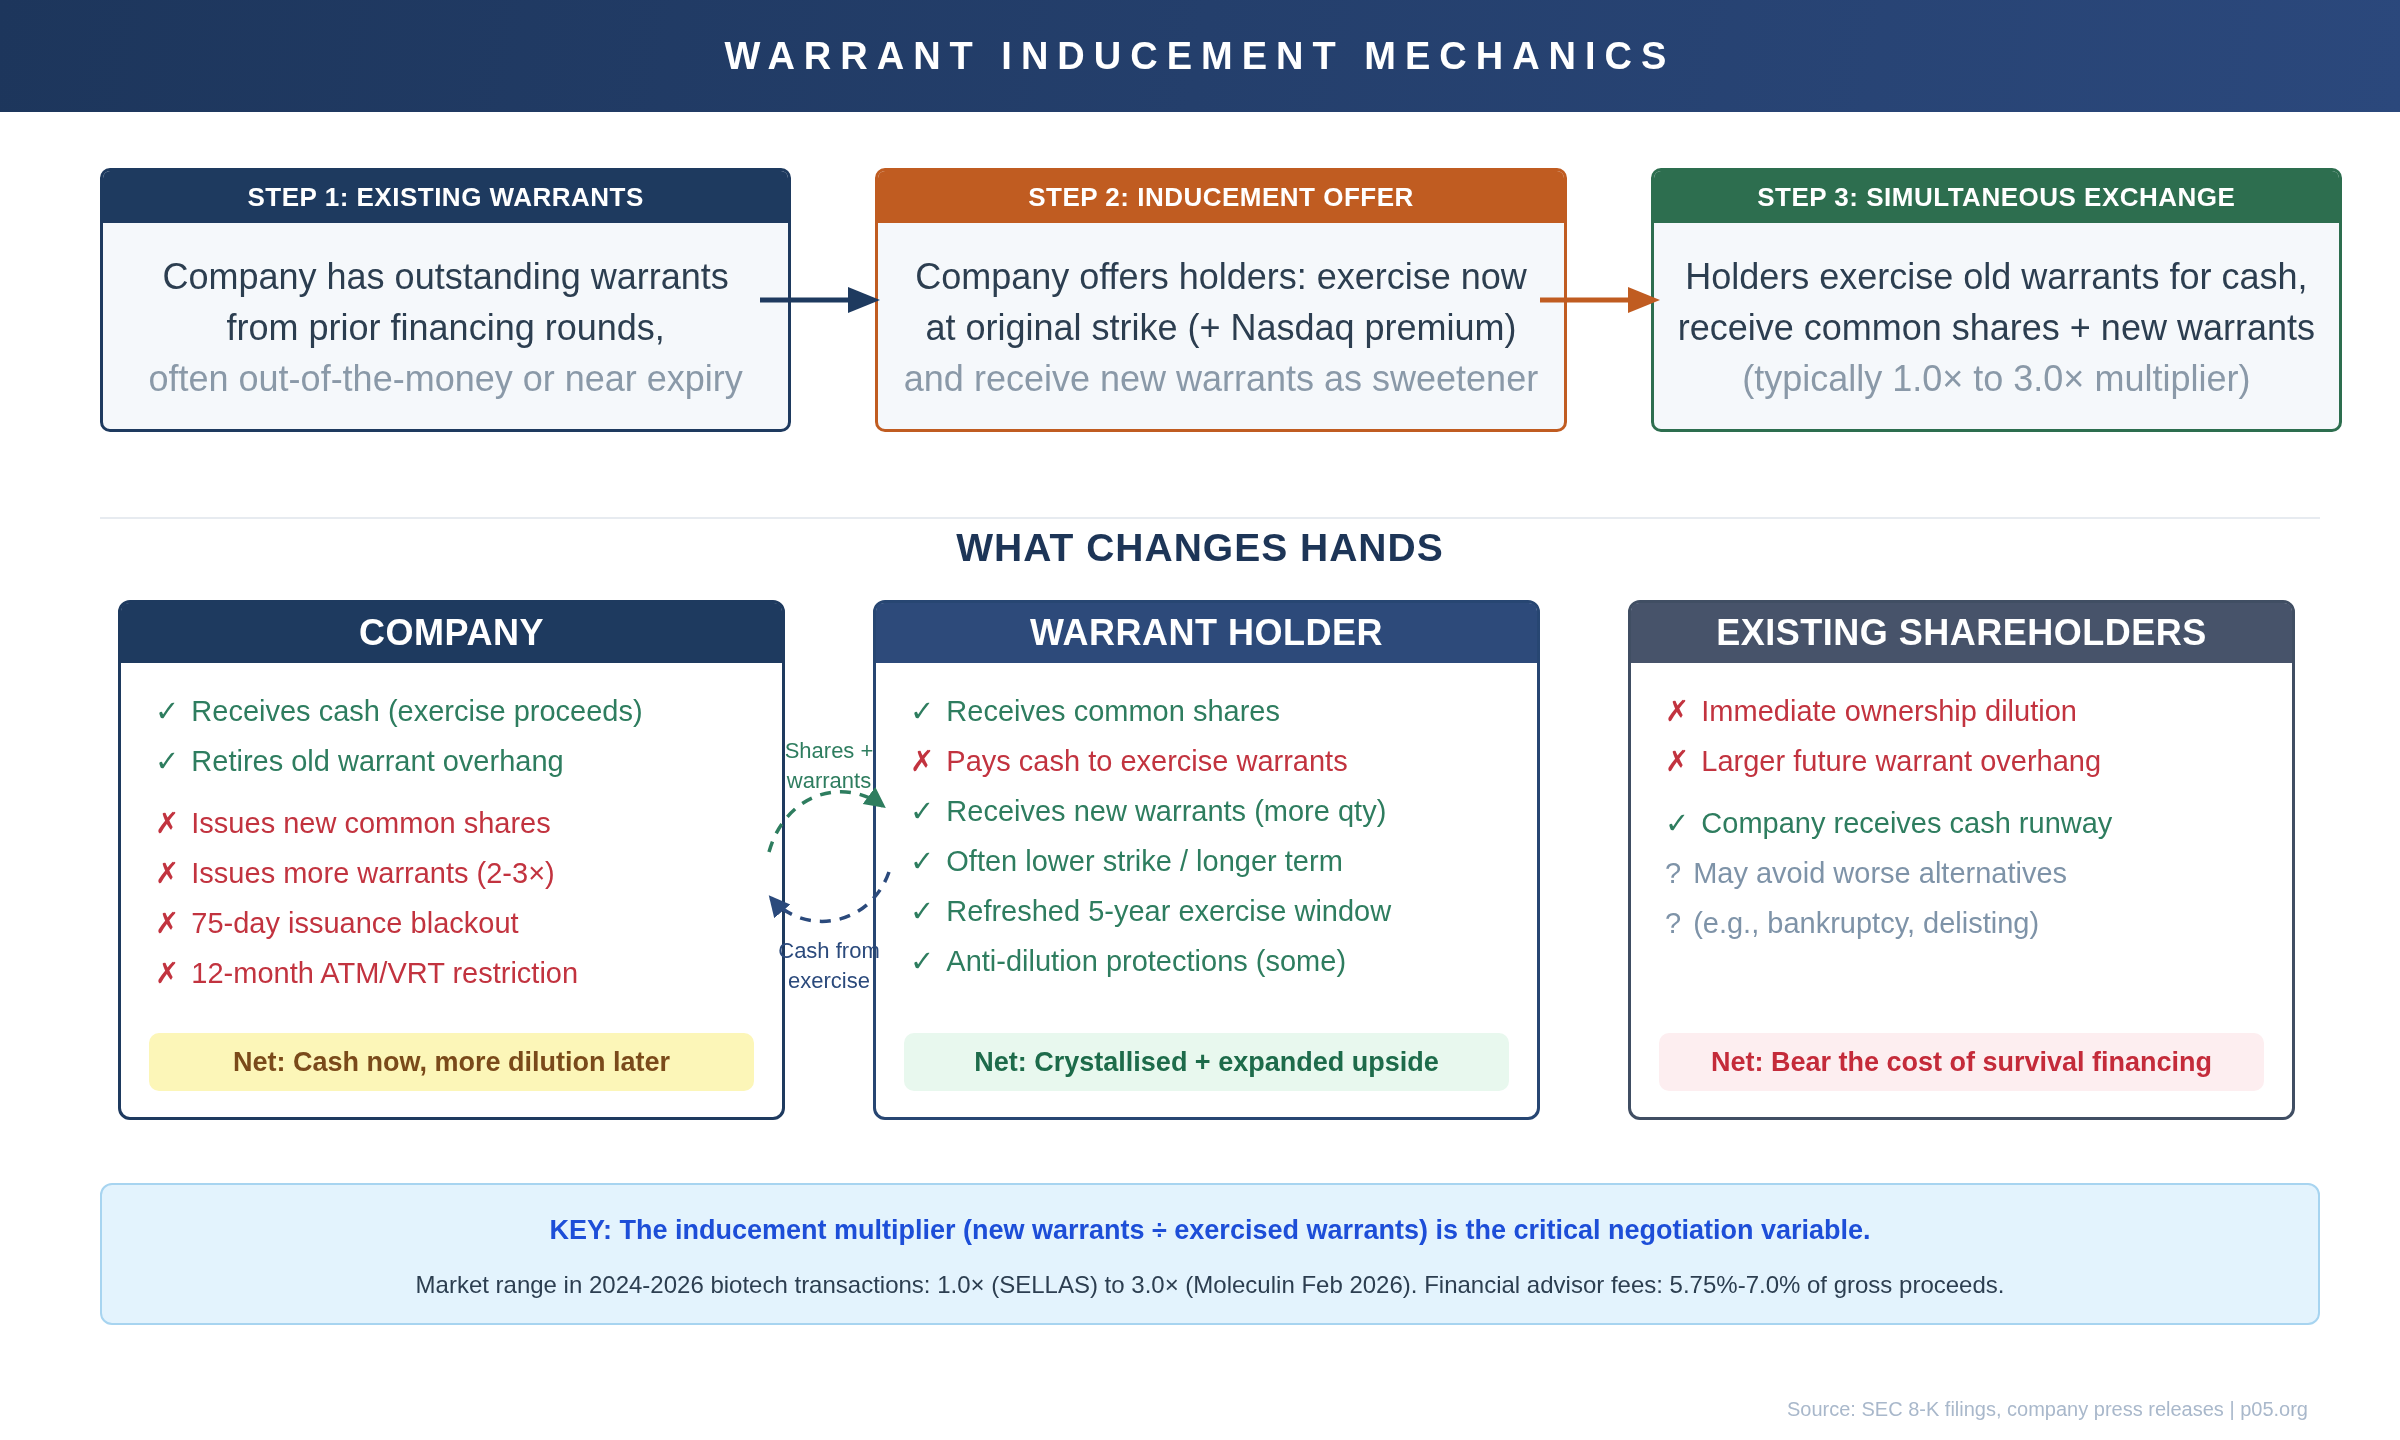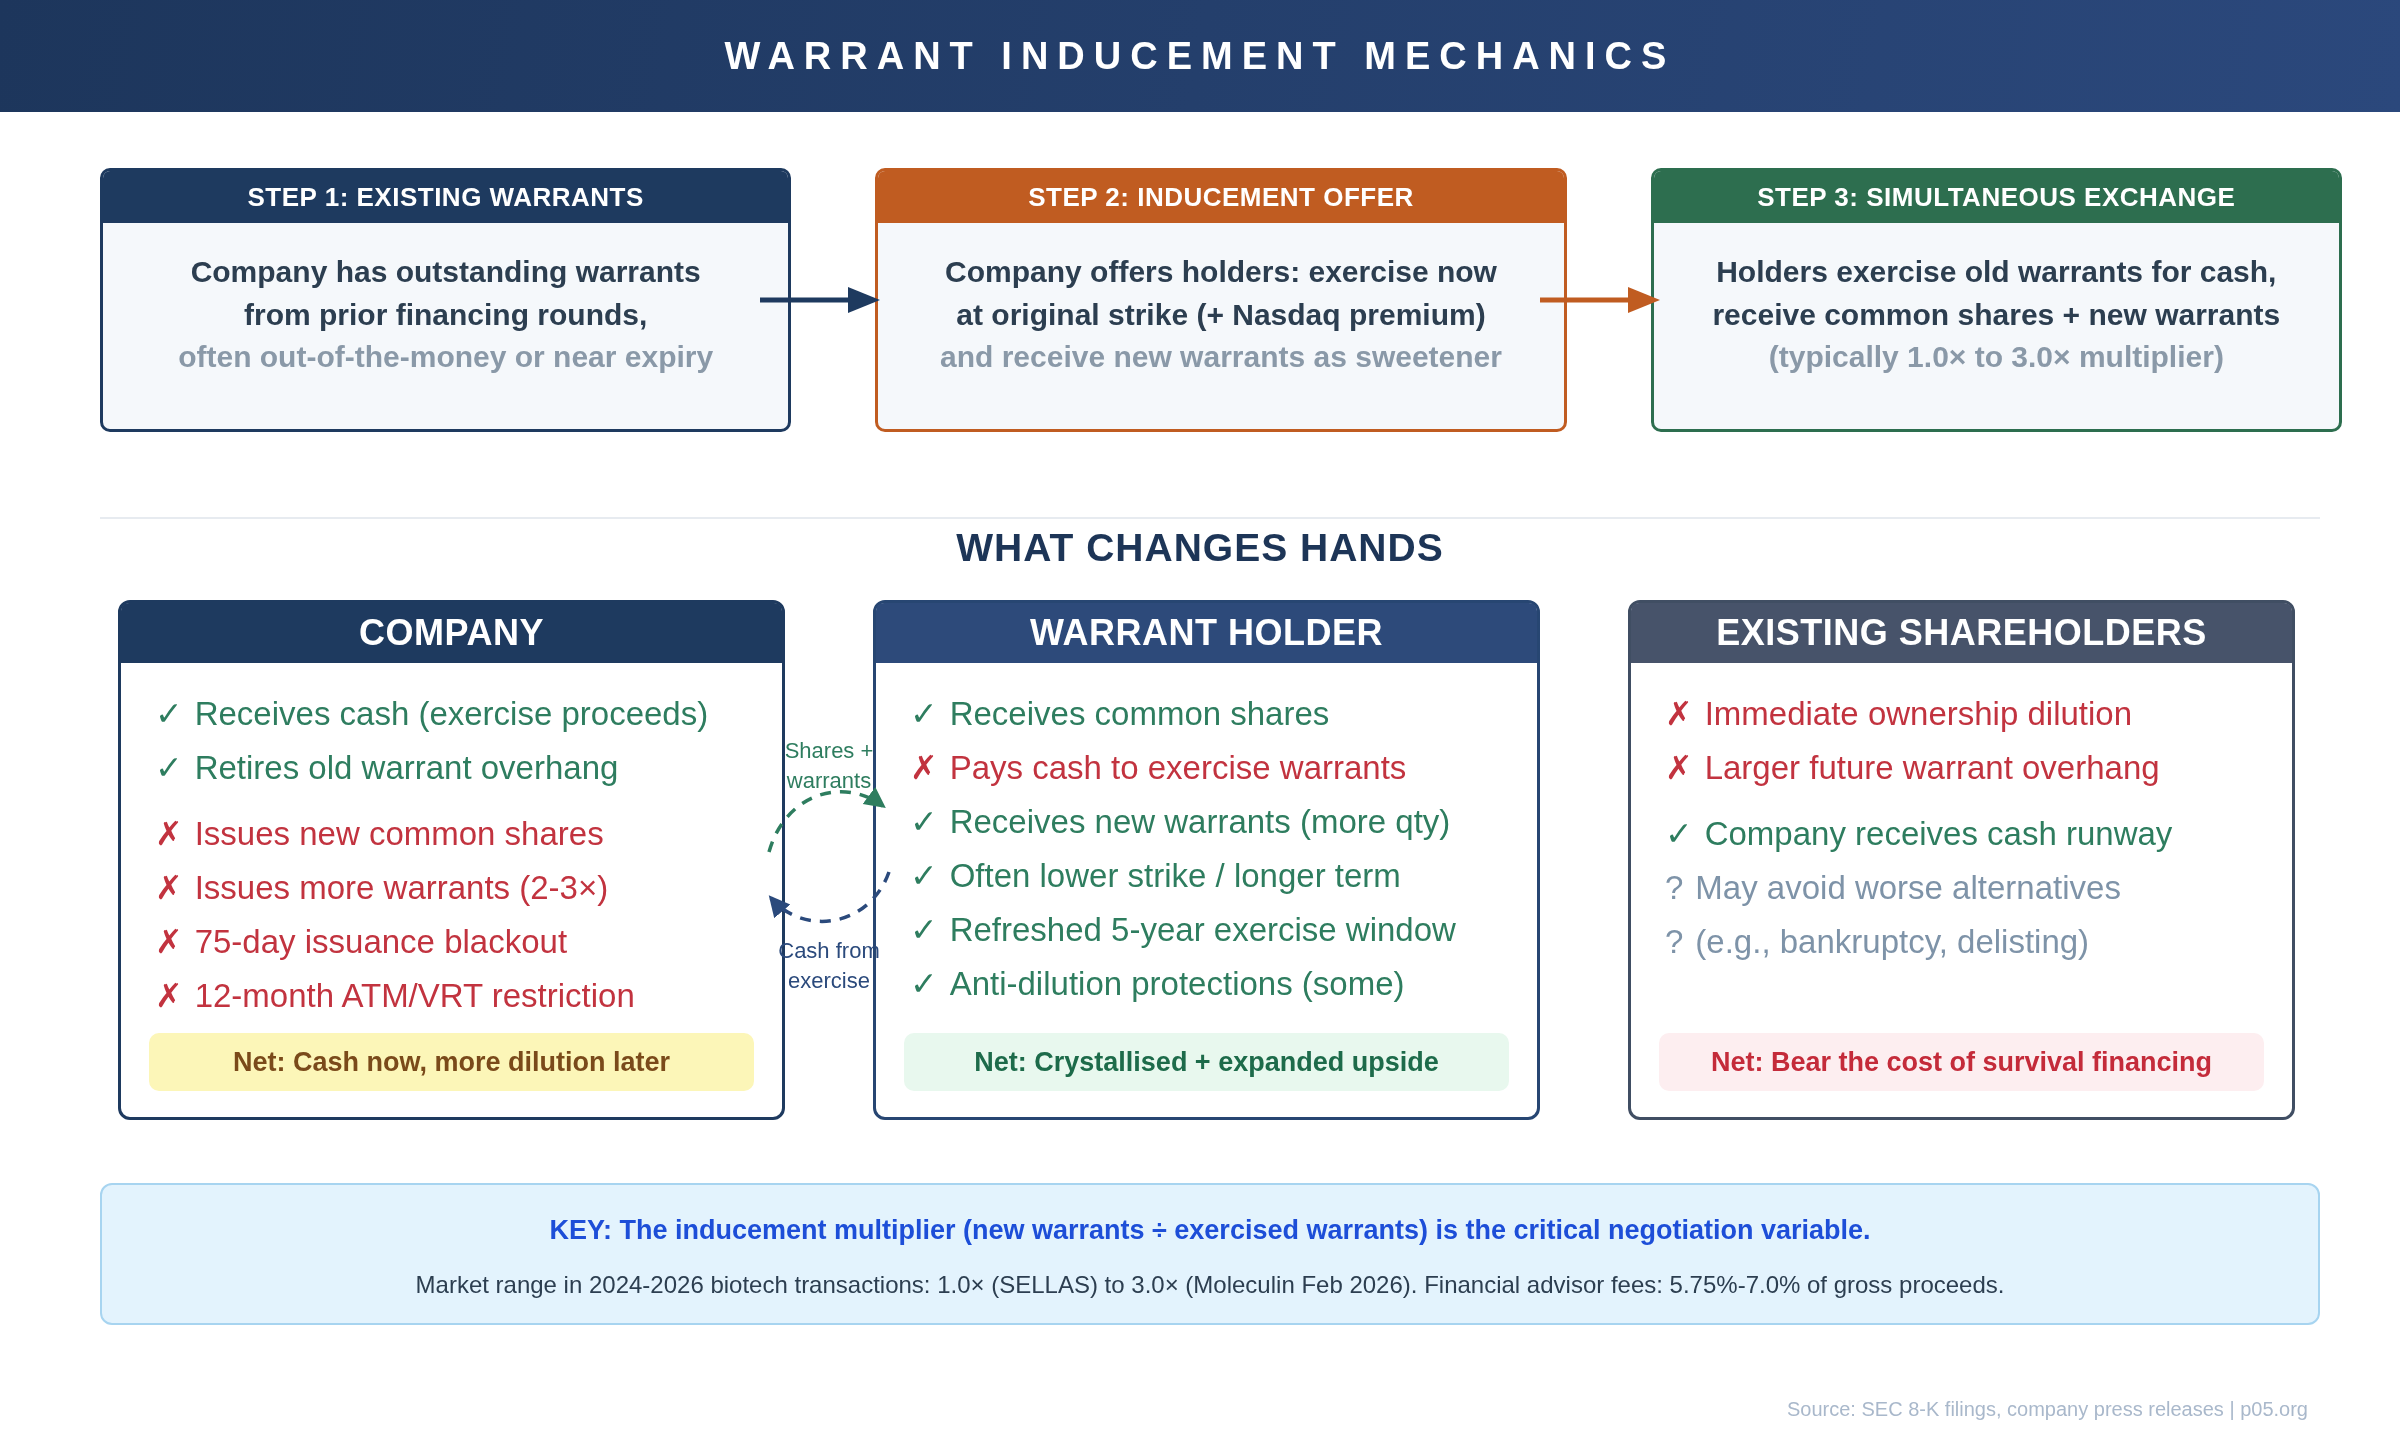--- a/index.html
+++ b/index.html
@@ -35,7 +35,7 @@
   .step-2 .step-header { background: #c05c21; }
   .step-3 .step-header { background: #2d6e4f; }
   .step-body { padding-top: 28px; text-align: center;
-    font-size: 30px; line-height: 1.42; color: #2c3e50; font-weight: bold; }
+    font-size: 36px; line-height: 1.42; color: #2c3e50; }
   .step-muted { color: #8a99a8; }
 
   .flow-arrow { position: absolute; top: 283px; width: 120px; height: 34px; }

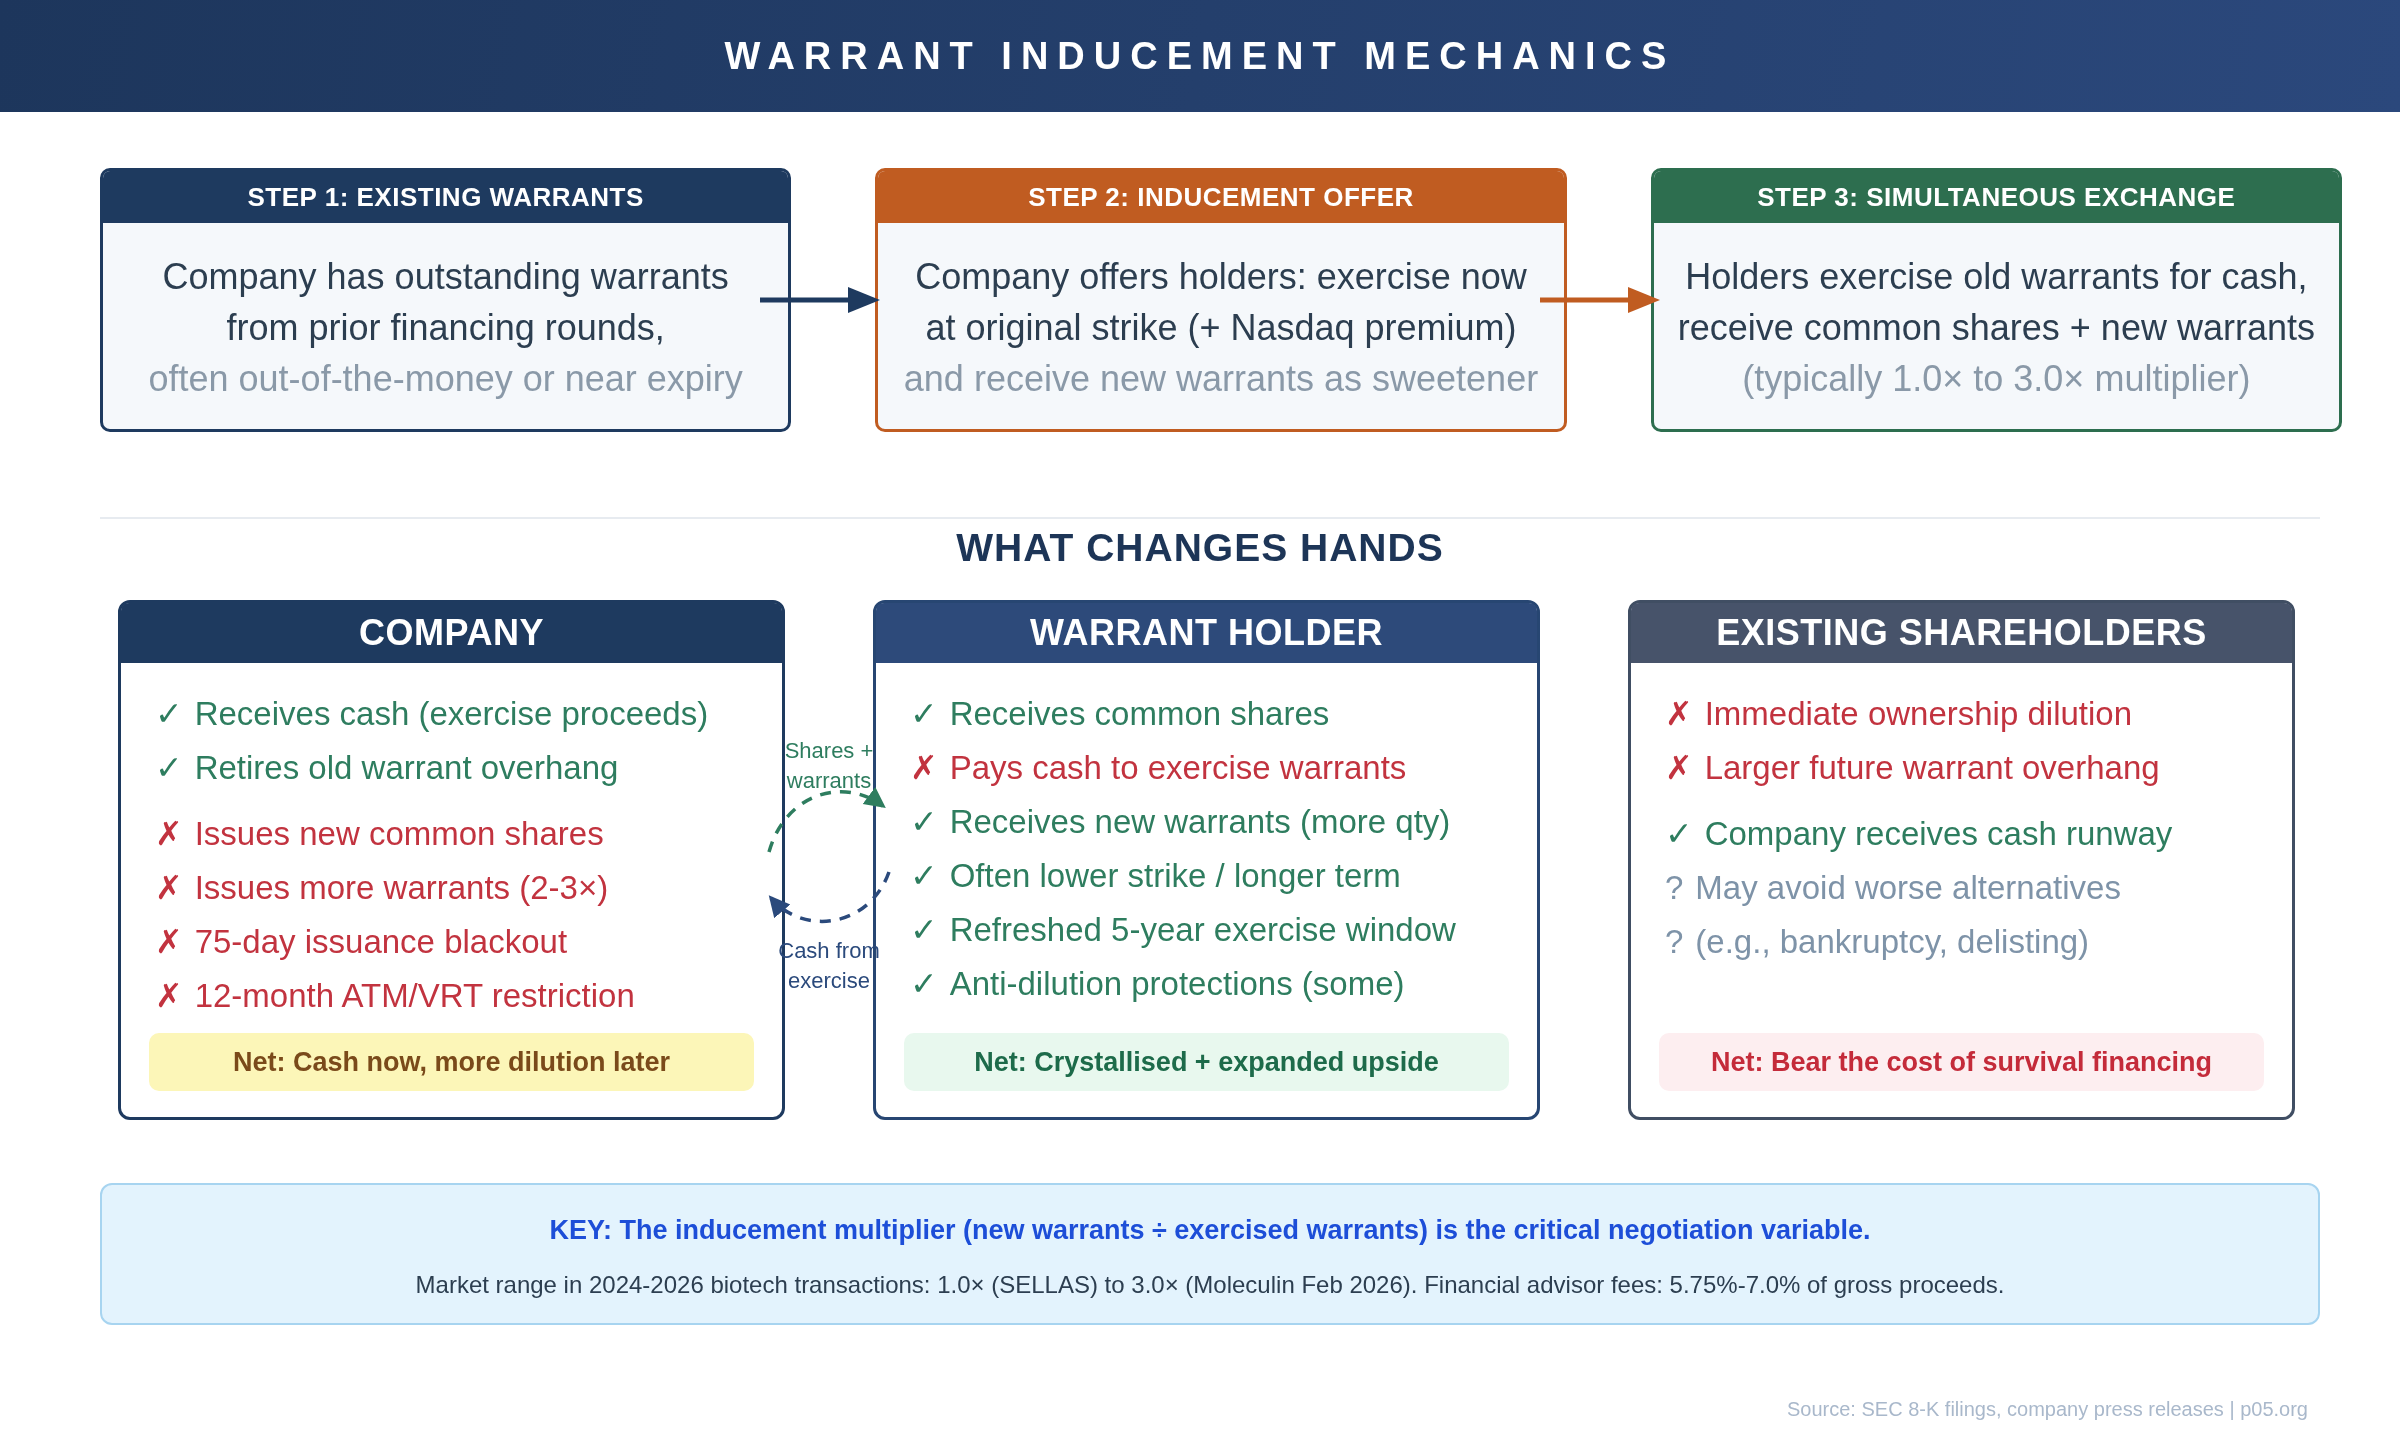--- a/index.html
+++ b/index.html
@@ -64,7 +64,7 @@
   .card-2 .card-header { background: #2d4a7a; }
   .card-3 .card-header { background: #47536a; }
   .card-items { list-style: none; margin: 34px 0 0 0; padding: 0 34px; }
-  .item { font-size: 33px; line-height: 1.0; margin-bottom: 21px;
+  .item { font-size: 29px; line-height: 1.0; margin-bottom: 21px;
     white-space: nowrap; }
   .item .mark { display: inline-block; margin-right: 12px; }
   .group-gap { margin-top: 33px; }

